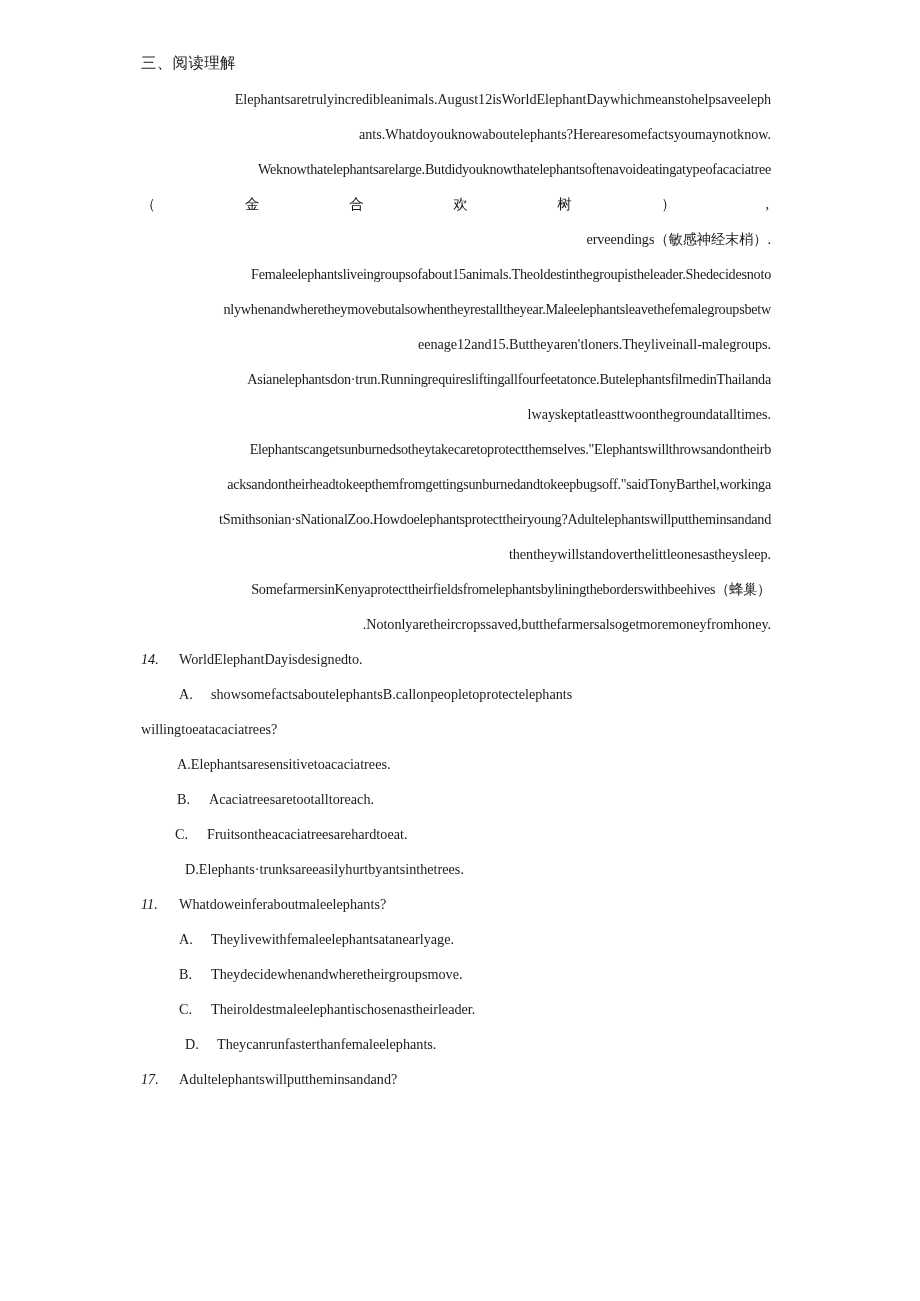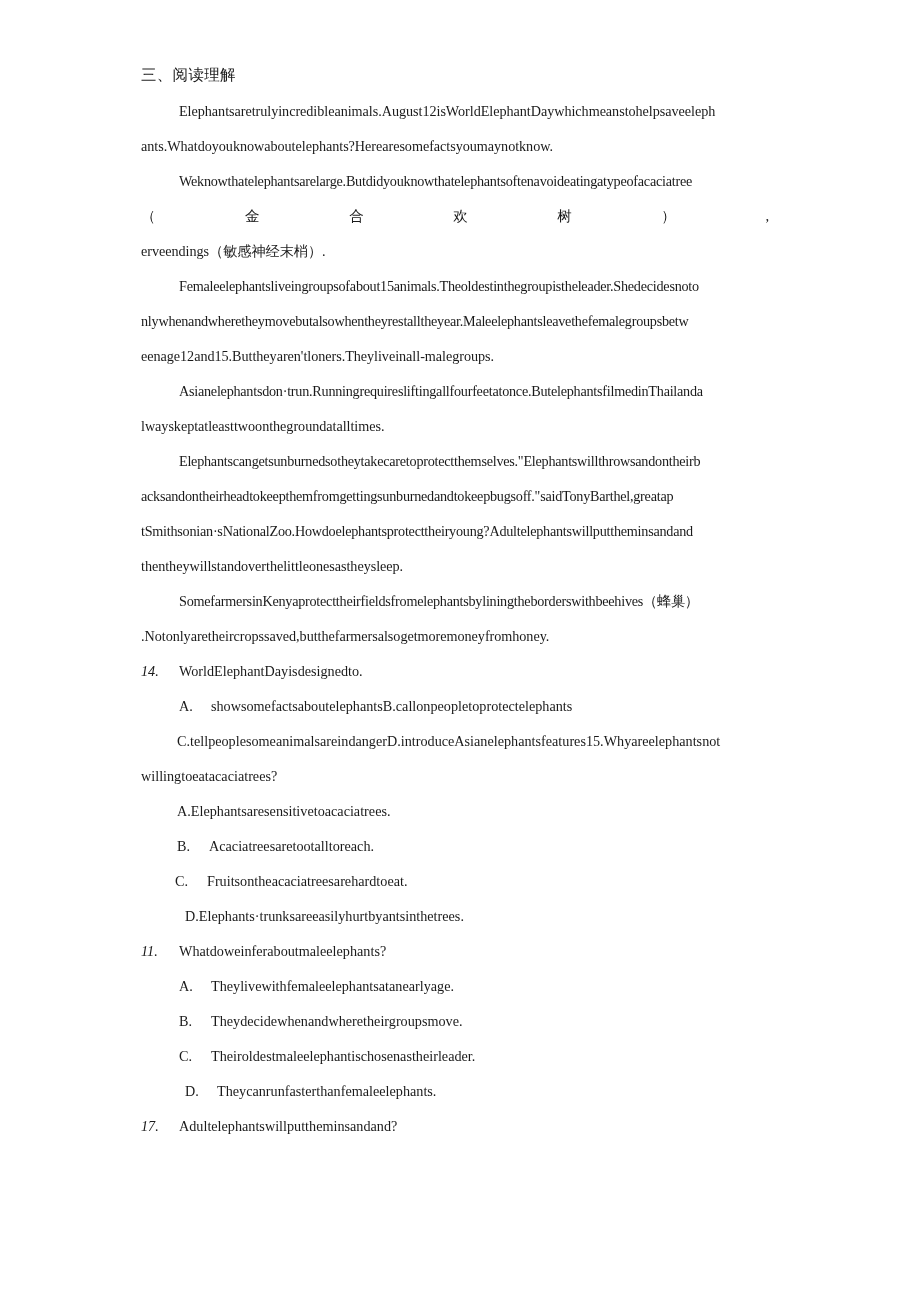--- a/index.html
+++ b/index.html
@@ -18,7 +18,7 @@
   .page {
     position: absolute;
     left: 0;
-    top: 16px;
+    top: 4px;
     width: 920px;
     height: 1177px;
   }

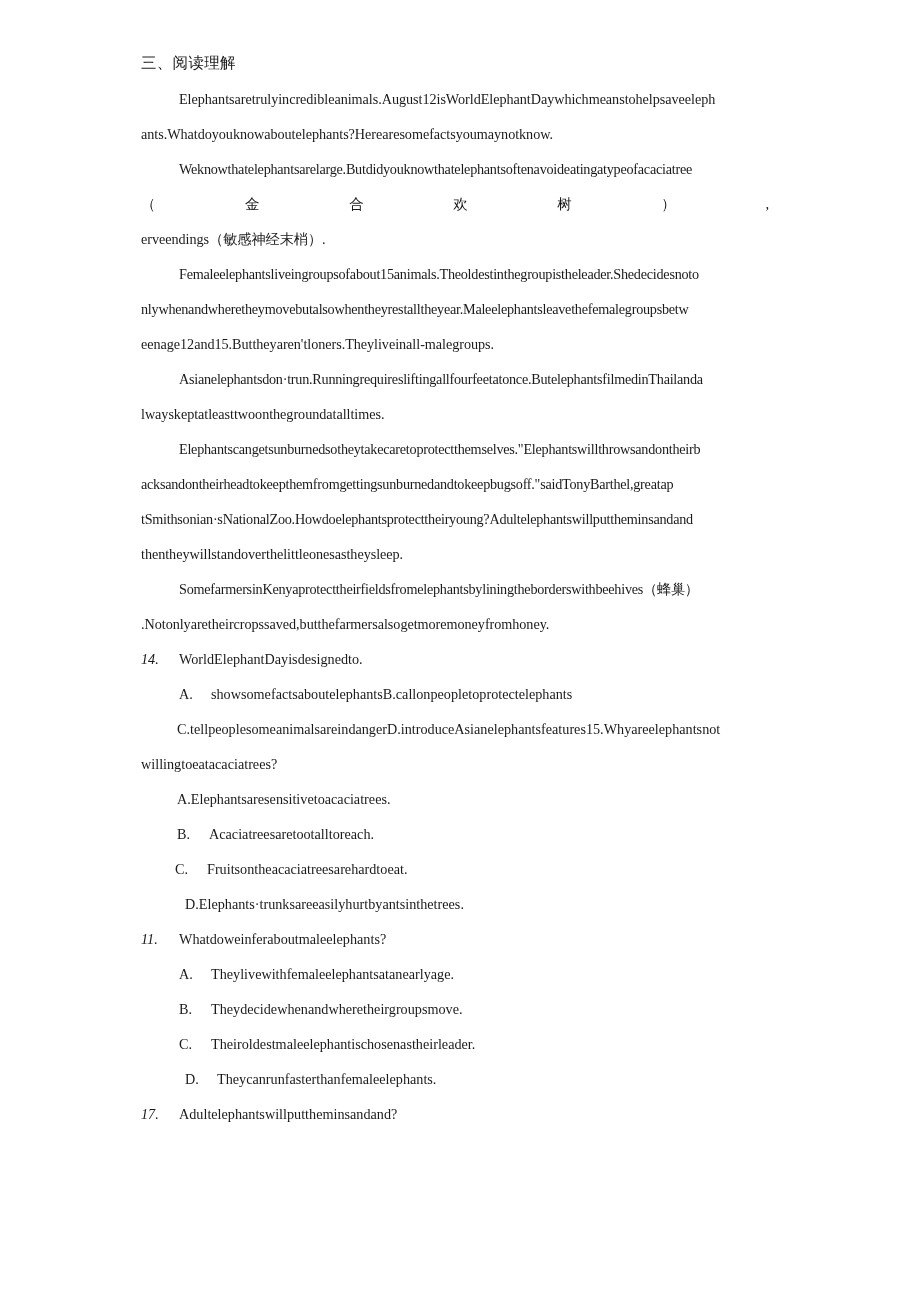--- a/index.html
+++ b/index.html
@@ -42,6 +42,7 @@
   
   .para {
     margin: 0;
+    text-align: right;
   }
   .line {
     font-size: 14.2px;

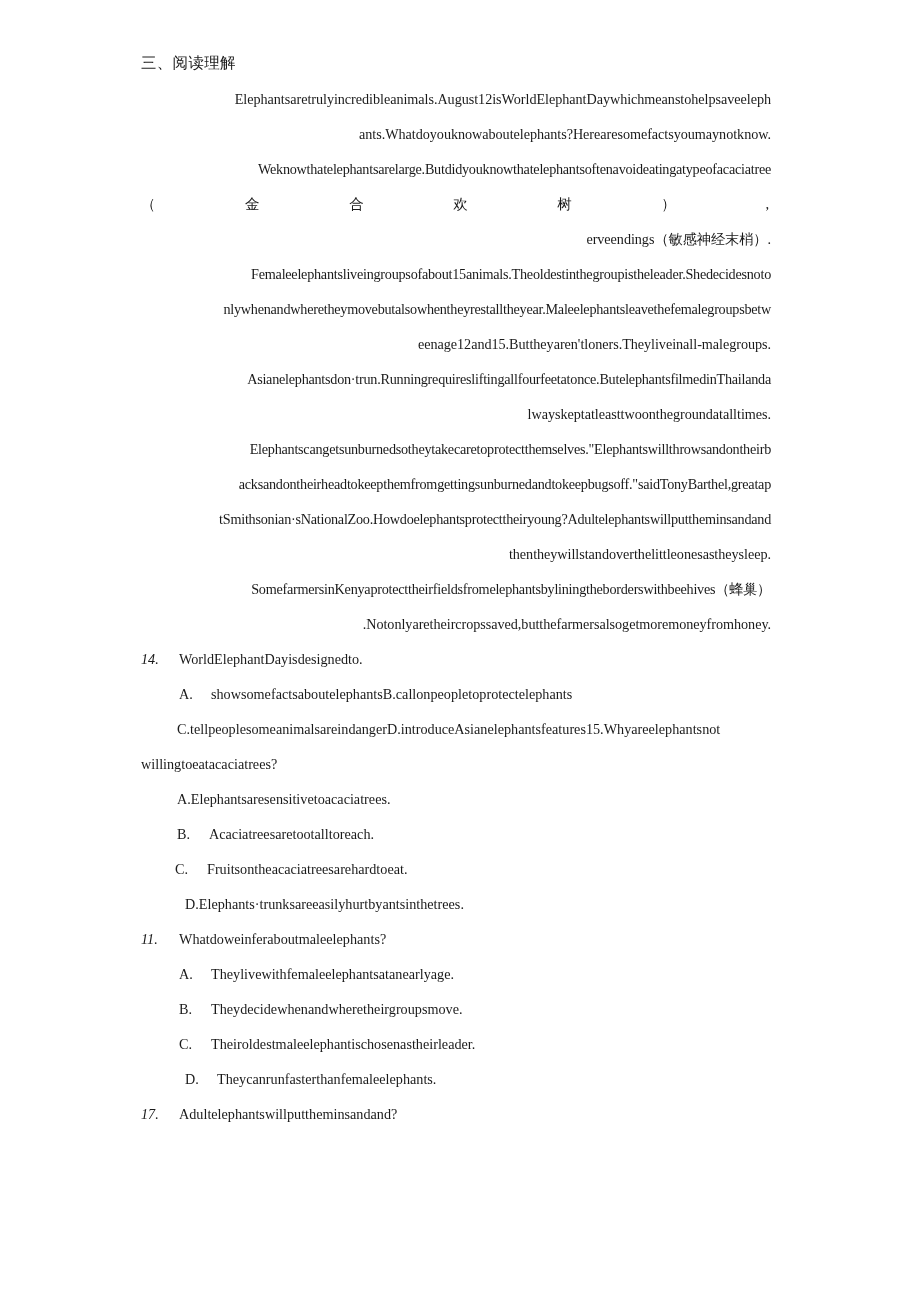--- a/index.html
+++ b/index.html
@@ -168,7 +168,7 @@
 
     <div class="para">
       <div class="line indent wide">Elephantscangetsunburnedsotheytakecaretoprotectthemselves."Elephantswillthrowsandontheirb</div>
-      <div class="line wide">acksandontheirheadtokeepthemfromgettingsunburnedandtokeepbugsoff."saidTonyBarthel,greatap</div>
+      <div class="line wide">acksandontheirheadtokeepthemfromgettingsunburnedandtokeepbugsoff."saidTonyBarthel,workinga</div>
       <div class="line wide">tSmithsonian·sNationalZoo.Howdoelephantsprotecttheiryoung?Adultelephantswillputtheminsandand</div>
       <div class="line">thentheywillstandoverthelittleonesastheysleep.</div>
     </div>

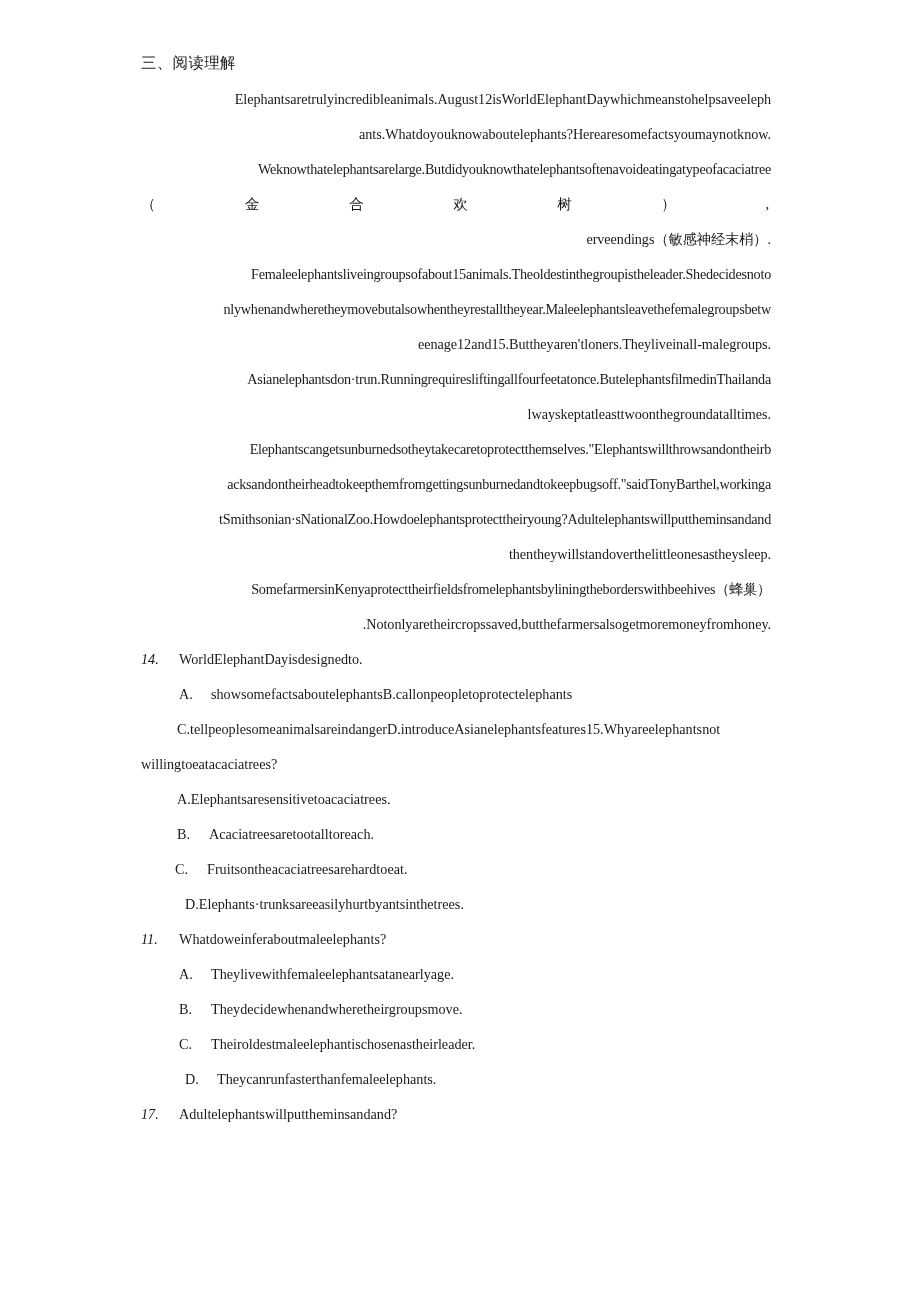--- a/index.html
+++ b/index.html
@@ -186,9 +186,6 @@
       <span class="opt-key">A.</span>
       <span class="opt-text">showsomefactsaboutelephantsB.callonpeopletoprotectelephants</span>
     </div>
-    <div class="opt-line pad-plain wide">
-      <span class="opt-text">C.tellpeoplesomeanimalsareindangerD.introduceAsianelephantsfeatures15.Whyareelephantsnot</span>
-    </div>
     <div class="opt-line">
       <span class="opt-text">willingtoeatacaciatrees?</span>
     </div>

